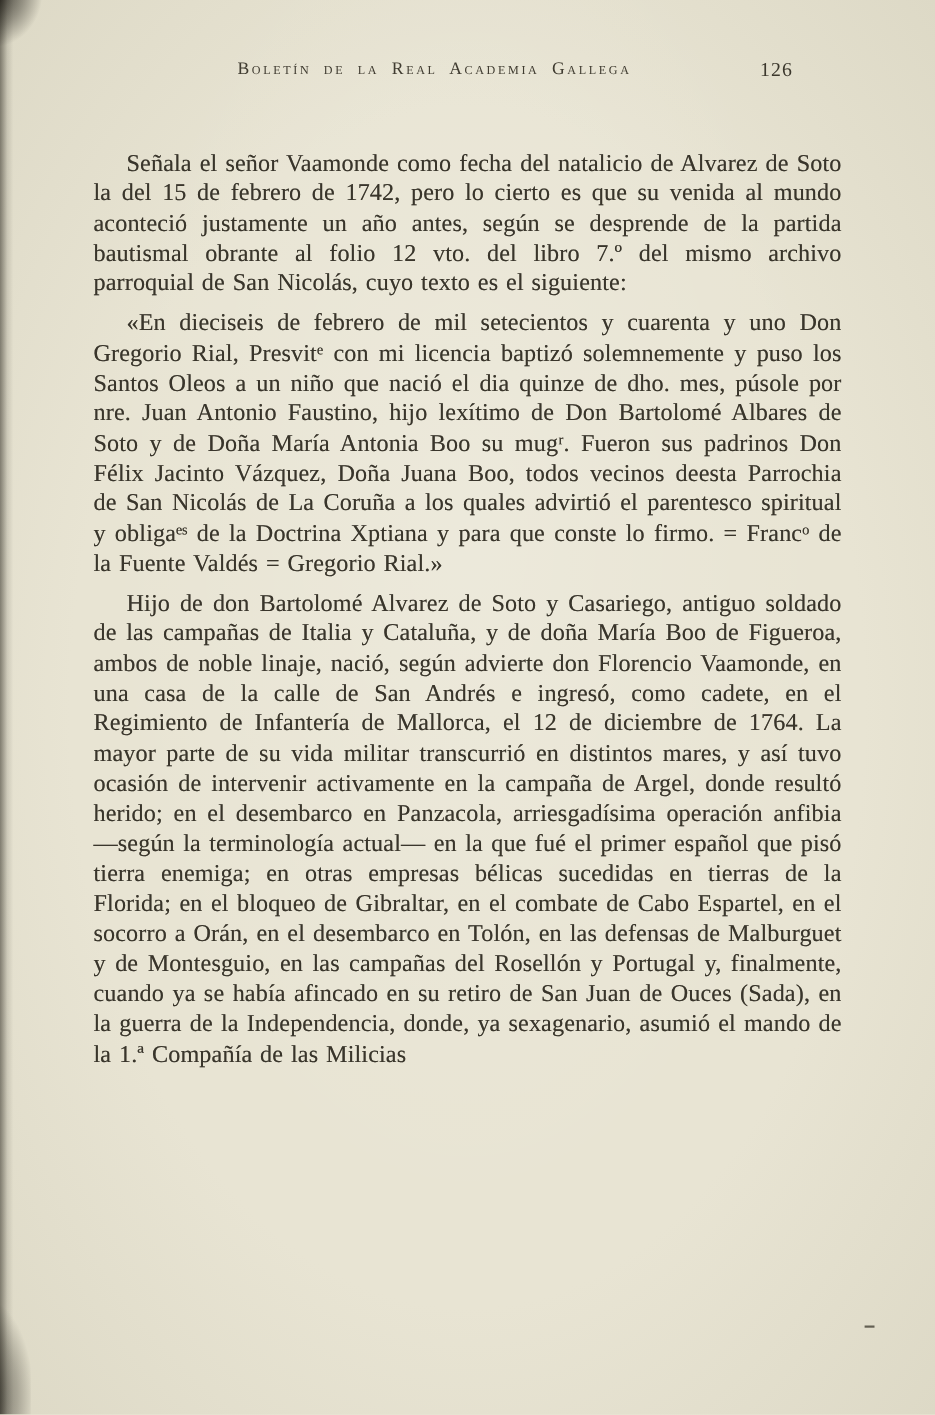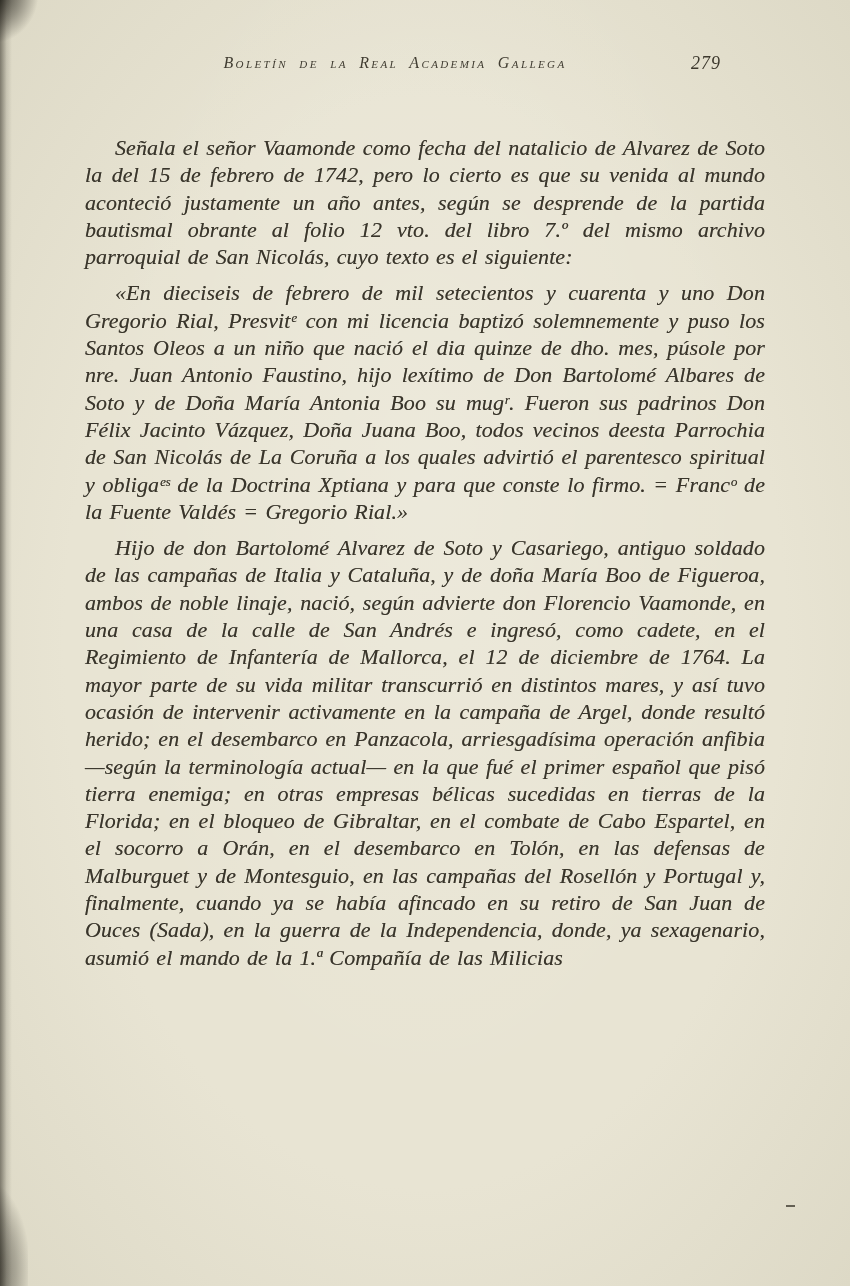--- a/index.html
+++ b/index.html
@@ -57,7 +57,6 @@
     left: 85px;
     right: 85px;
     top: 0;
-    font-style: italic;
   }
   .page-header {
     position: relative;

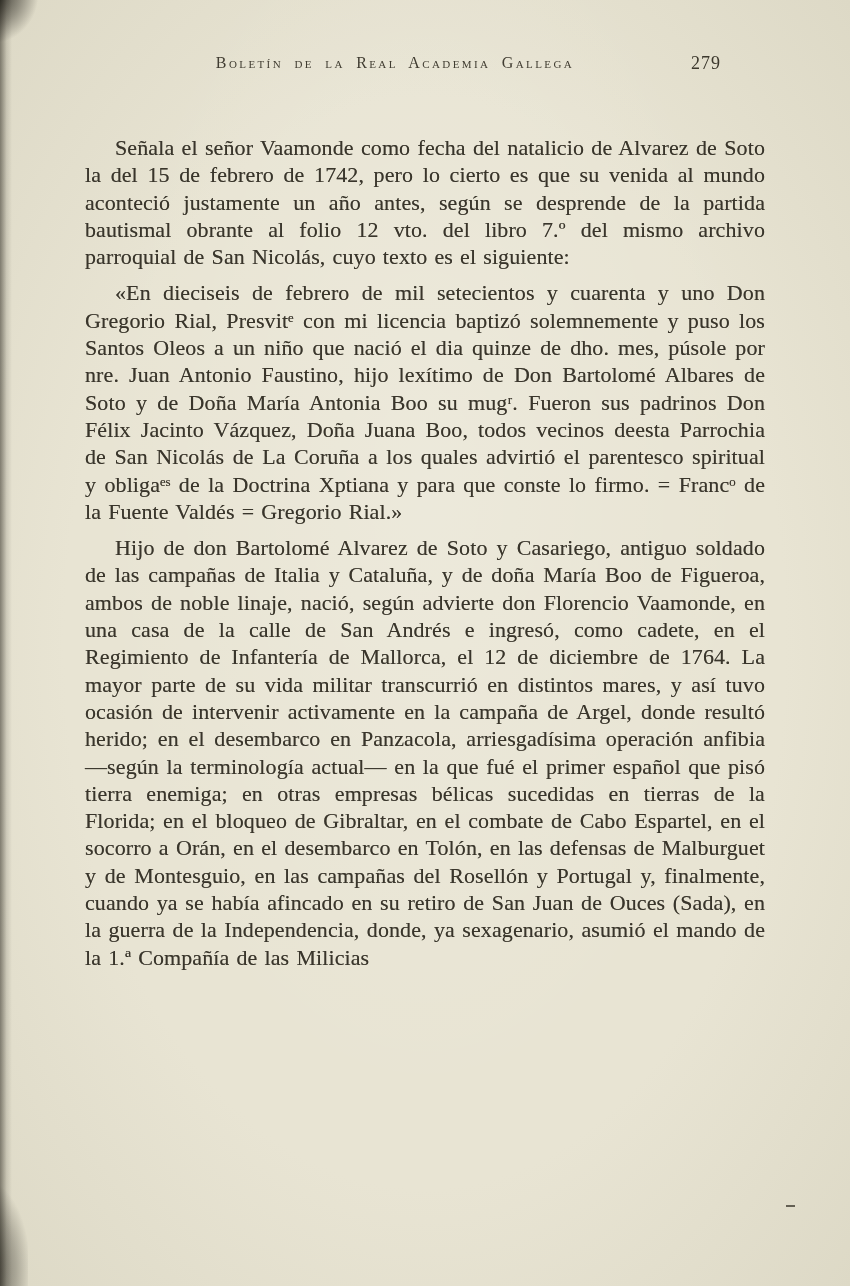--- a/index.html
+++ b/index.html
@@ -110,7 +110,7 @@
 
     <header class="page-header">
       <span class="header-title">Boletín de la Real Academia Gallega</span>
-      <span class="page-number">279</span>
+      <span class="page-number">126</span>
     </header>
 
     <main class="page-body">

